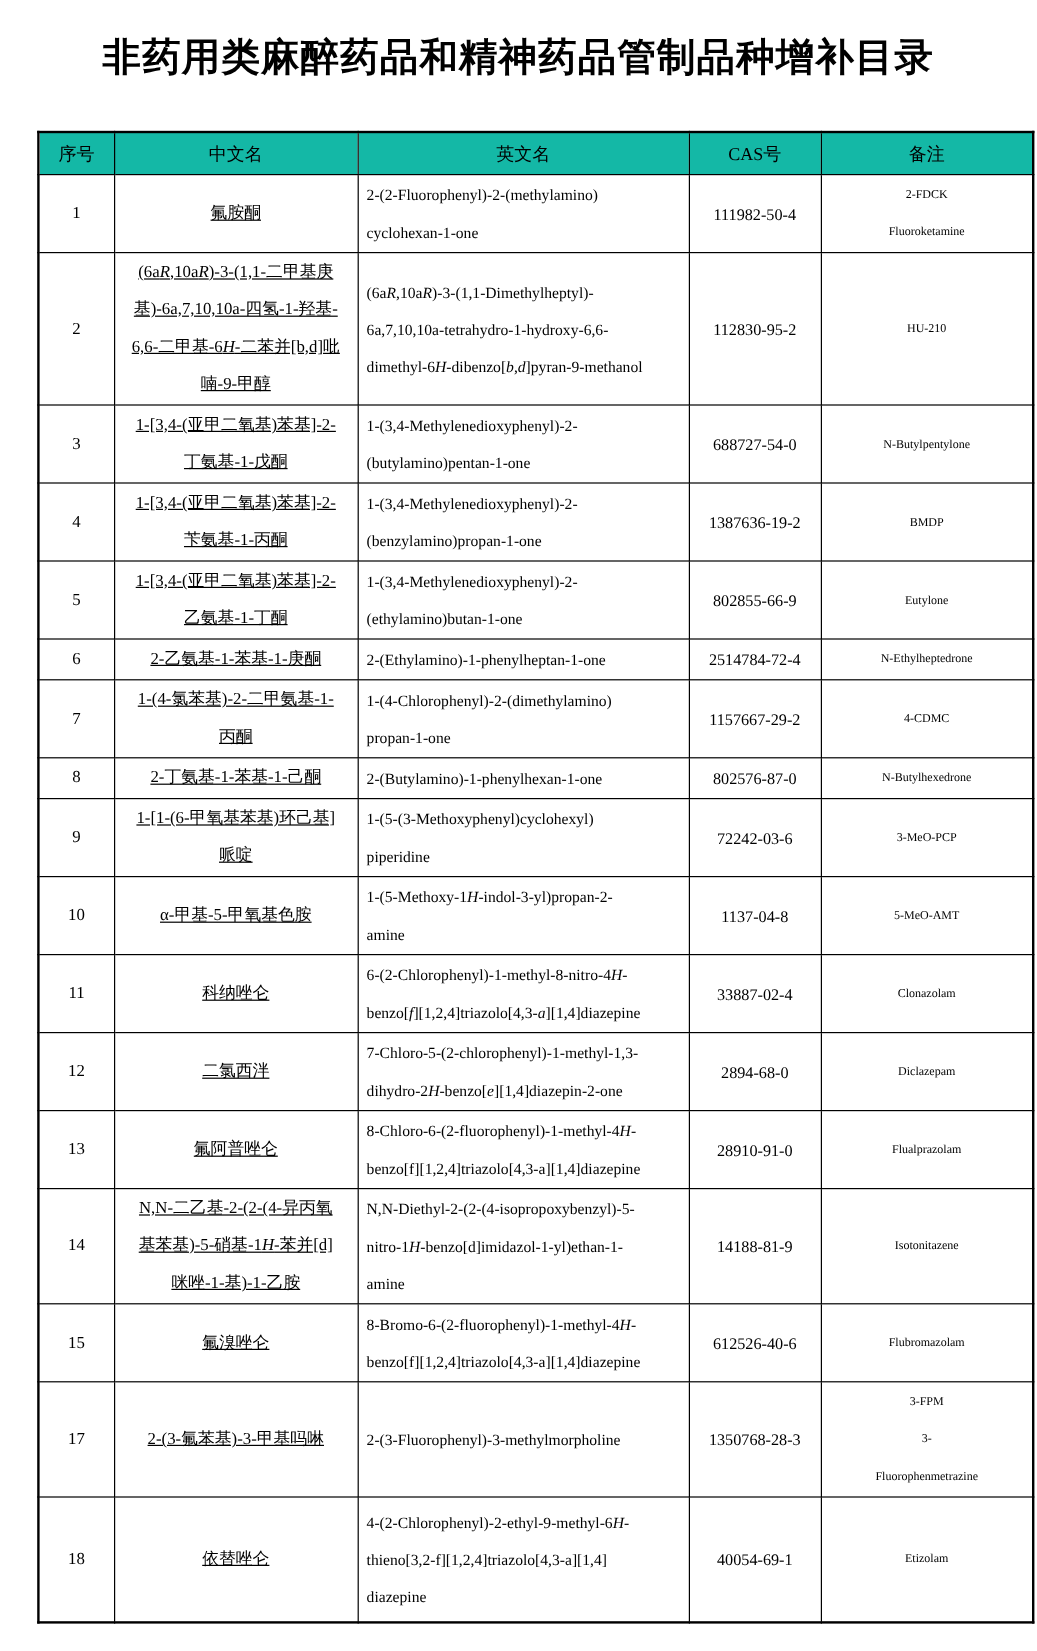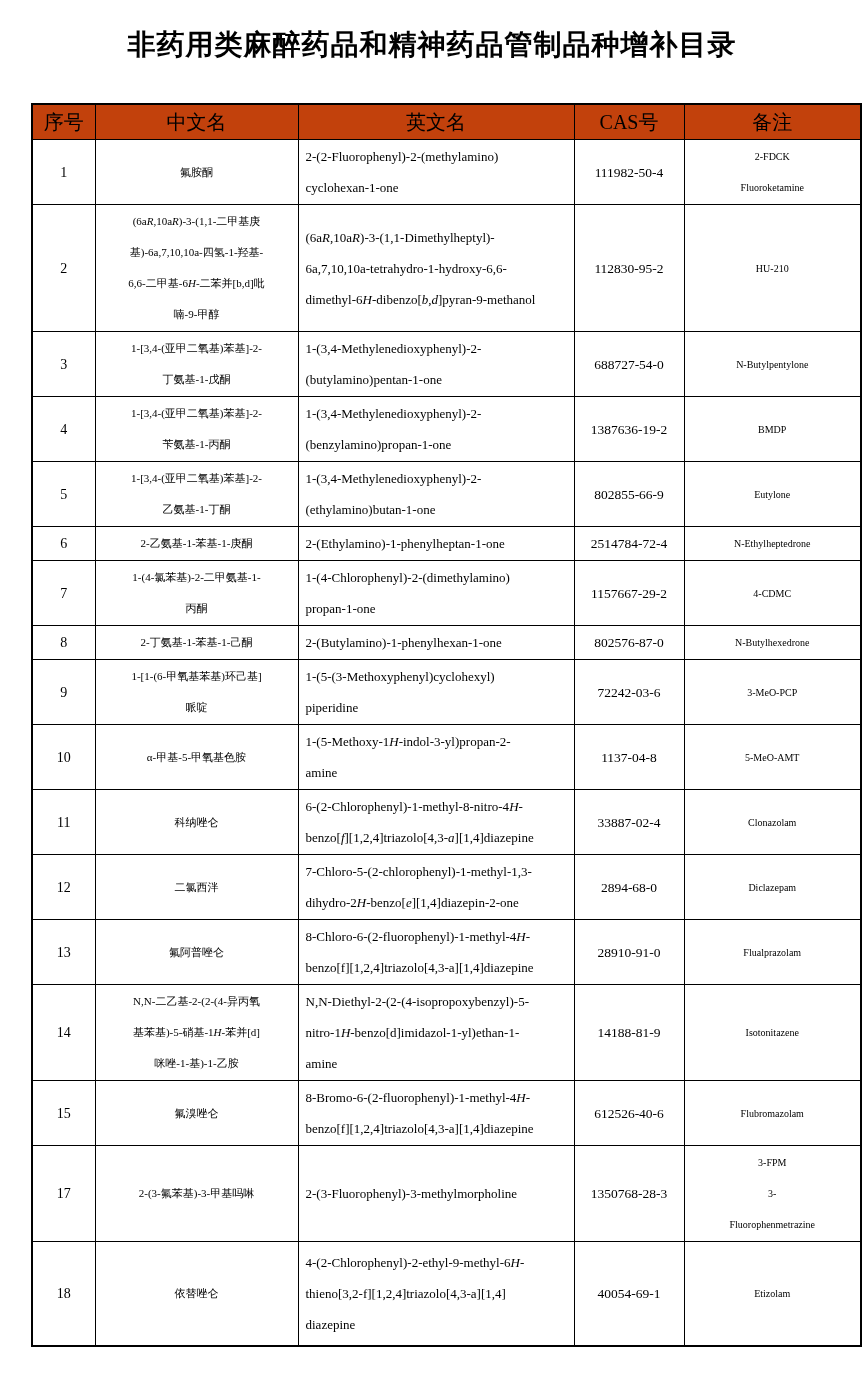--- a/index.html
+++ b/index.html
@@ -11,7 +11,7 @@
   .page-title {
     margin:26px 0 0 0;
     text-align:center;
-    font-size:28px;
+    font-size:32px;
     font-weight:bold;
     letter-spacing:1px;
     font-family:"Liberation Serif","DejaVu Serif",serif;

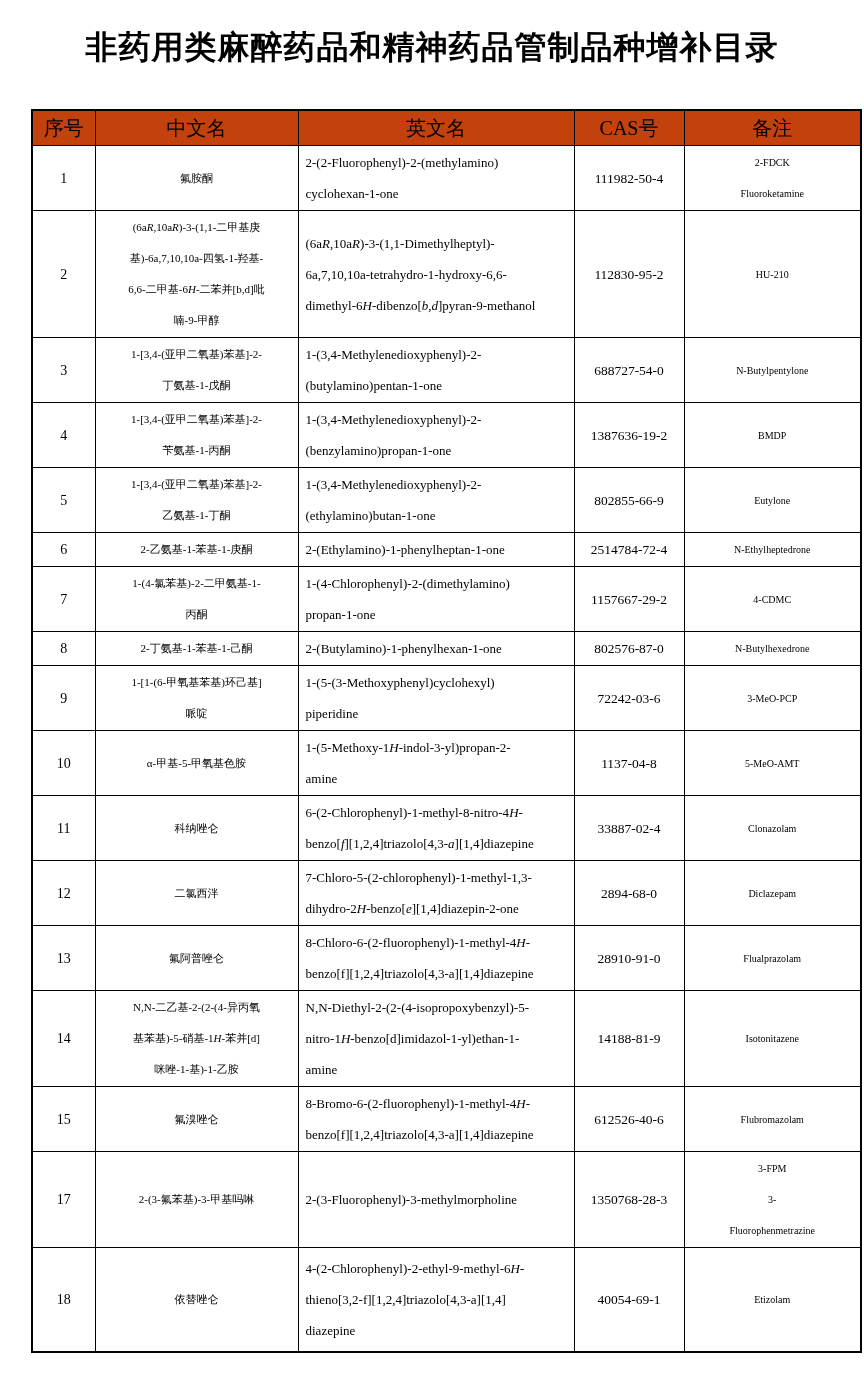--- a/index.html
+++ b/index.html
@@ -30,9 +30,9 @@
   col.c4 { width:177px; }
   th, td { border:1px solid #000; overflow:hidden; }
   th {
-    background:#c2410c;
+    background:#14b8a6;
     font-weight:normal;
-    font-size:20px;
+    font-size:15px;
     height:32px;
     text-align:center;
     vertical-align:middle;

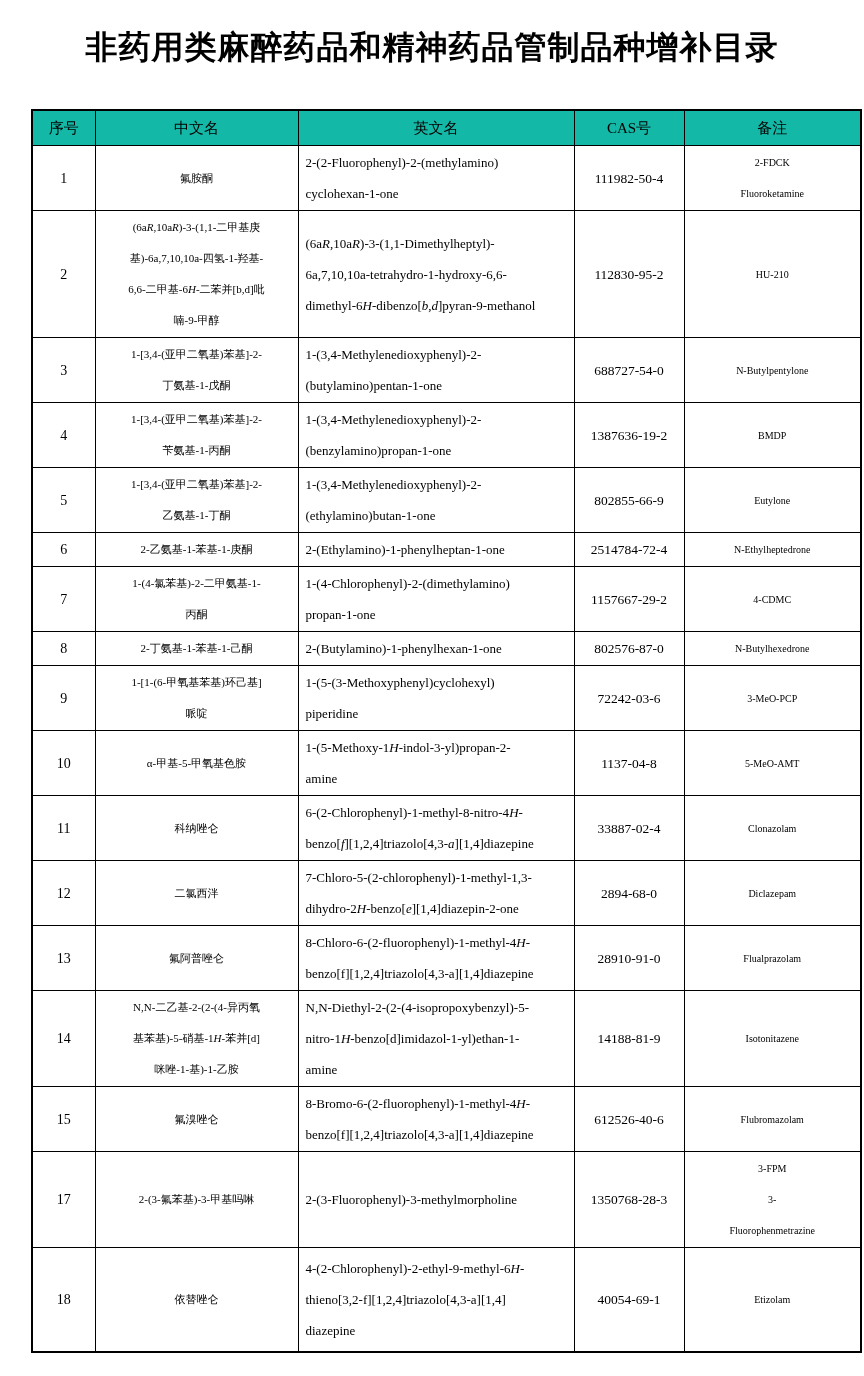--- a/index.html
+++ b/index.html
@@ -47,7 +47,7 @@
     overflow-wrap:break-word;
     padding:1px 2px;
   }
-  td.c-cn { font-size:11px; }
+  td.c-cn { font-size:14px;text-decoration:underline; }
   td.c-en {
     text-align:left;
     font-size:13px;

